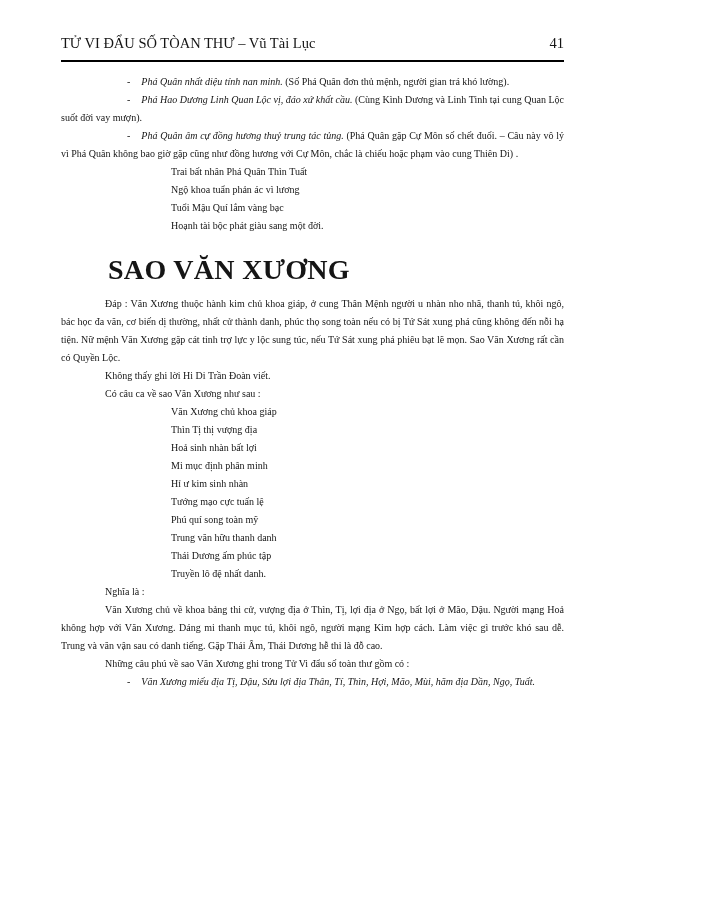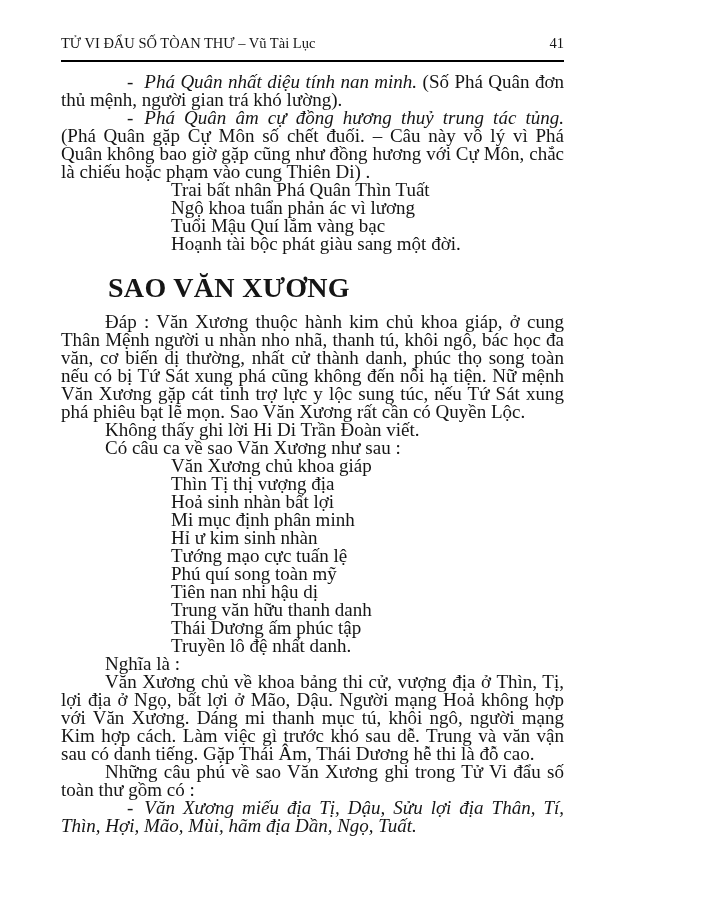--- a/index.html
+++ b/index.html
@@ -35,7 +35,7 @@
   }
   p {
     margin: 0;
-    font-size: 19px;
+    font-size: 10px;
     line-height: 18px;
     text-align: justify;
   }

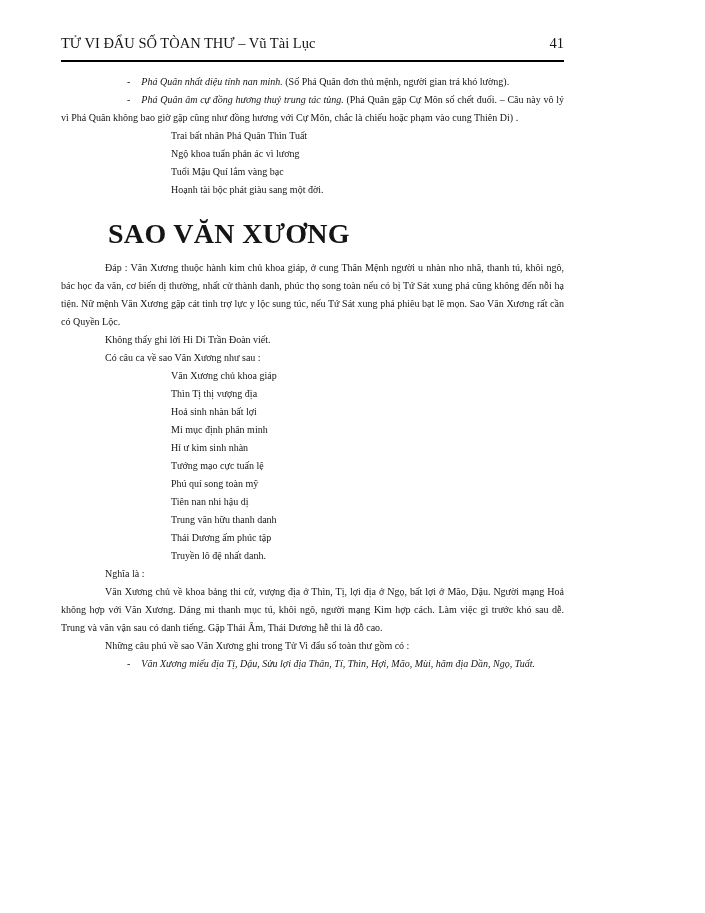--- a/index.html
+++ b/index.html
@@ -68,6 +68,7 @@
 
     <p class="bullet"><span class="dash">-</span><span class="ital">Phá Quân nhất diệu tính nan minh.</span><span> (Số Phá Quân đơn thủ mệnh, người gian trá khó lường).</span></p>
 
+    <p class="bullet"><span class="dash">-</span><span class="ital">Phá Hao Dương Linh Quan Lộc vị, đáo xứ khất cầu.</span><span> (Cùng Kình Dương và Linh Tinh tại cung Quan Lộc suốt đời vay mượn).</span></p>
 
     <p class="bullet"><span class="dash">-</span><span class="ital">Phá Quân âm cự đồng hương thuỷ trung tác tủng.</span><span> (Phá Quân gặp Cự Môn số chết đuối. – Câu này vô lý vì Phá Quân không bao giờ gặp cũng như đồng hương với Cự Môn, chắc là chiếu hoặc phạm vào cung Thiên Di) .</span></p>
 

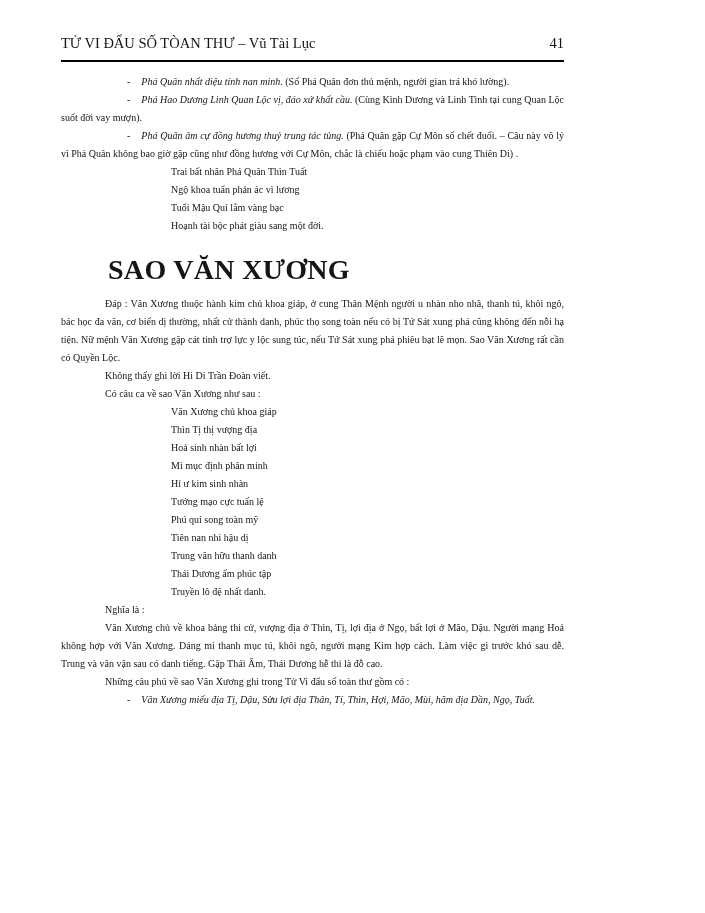--- a/index.html
+++ b/index.html
@@ -94,7 +94,6 @@
       <p>Hỉ ư kim sinh nhàn</p>
       <p>Tướng mạo cực tuấn lệ</p>
       <p>Phú quí song toàn mỹ</p>
-      <p>Tiên nan nhi hậu dị</p>
       <p>Trung văn hữu thanh danh</p>
       <p>Thái Dương ấm phúc tập</p>
       <p>Truyền lô đệ nhất danh.</p>

